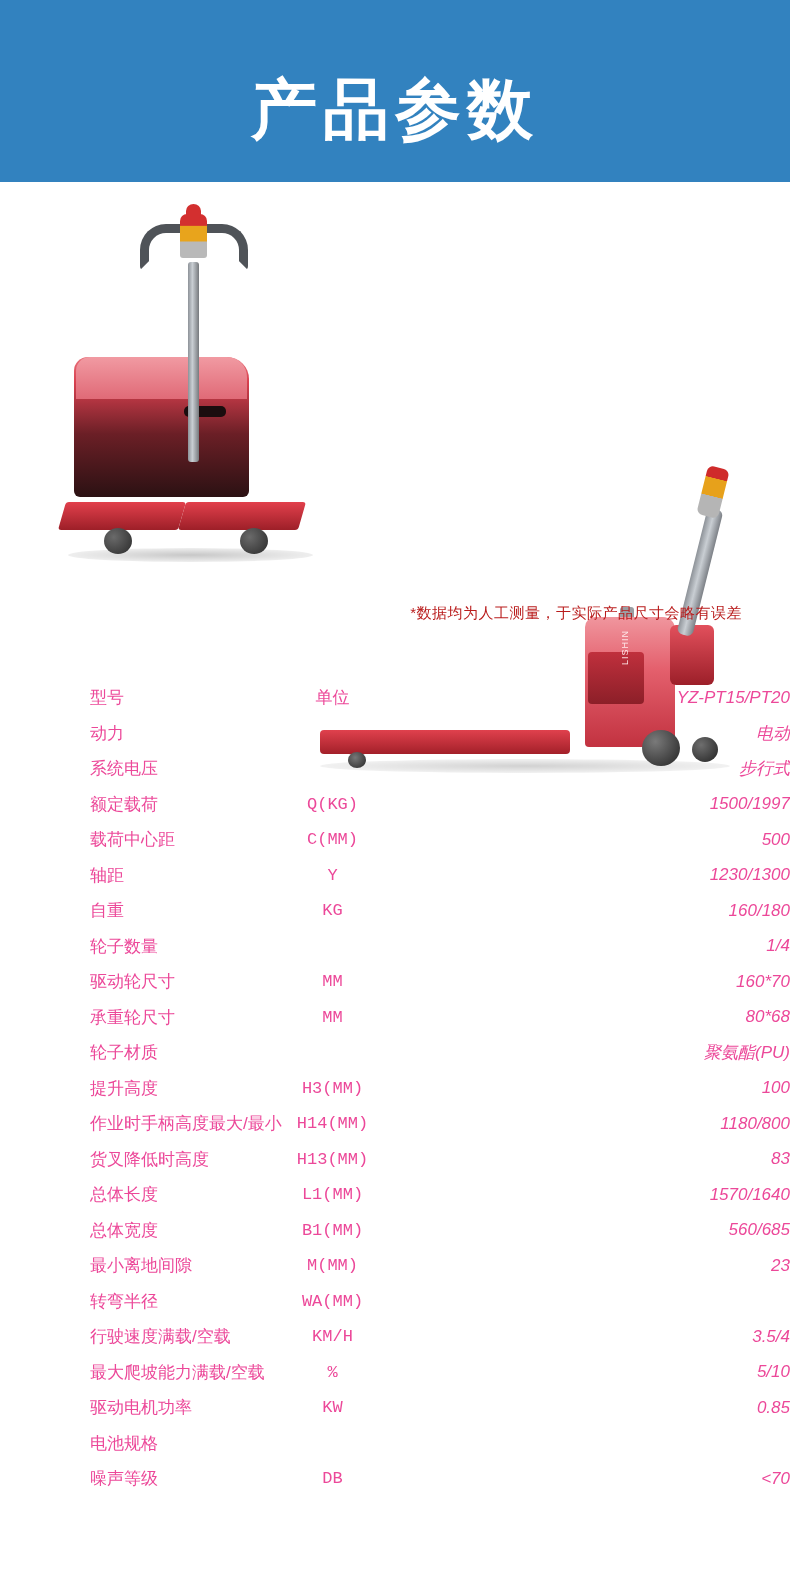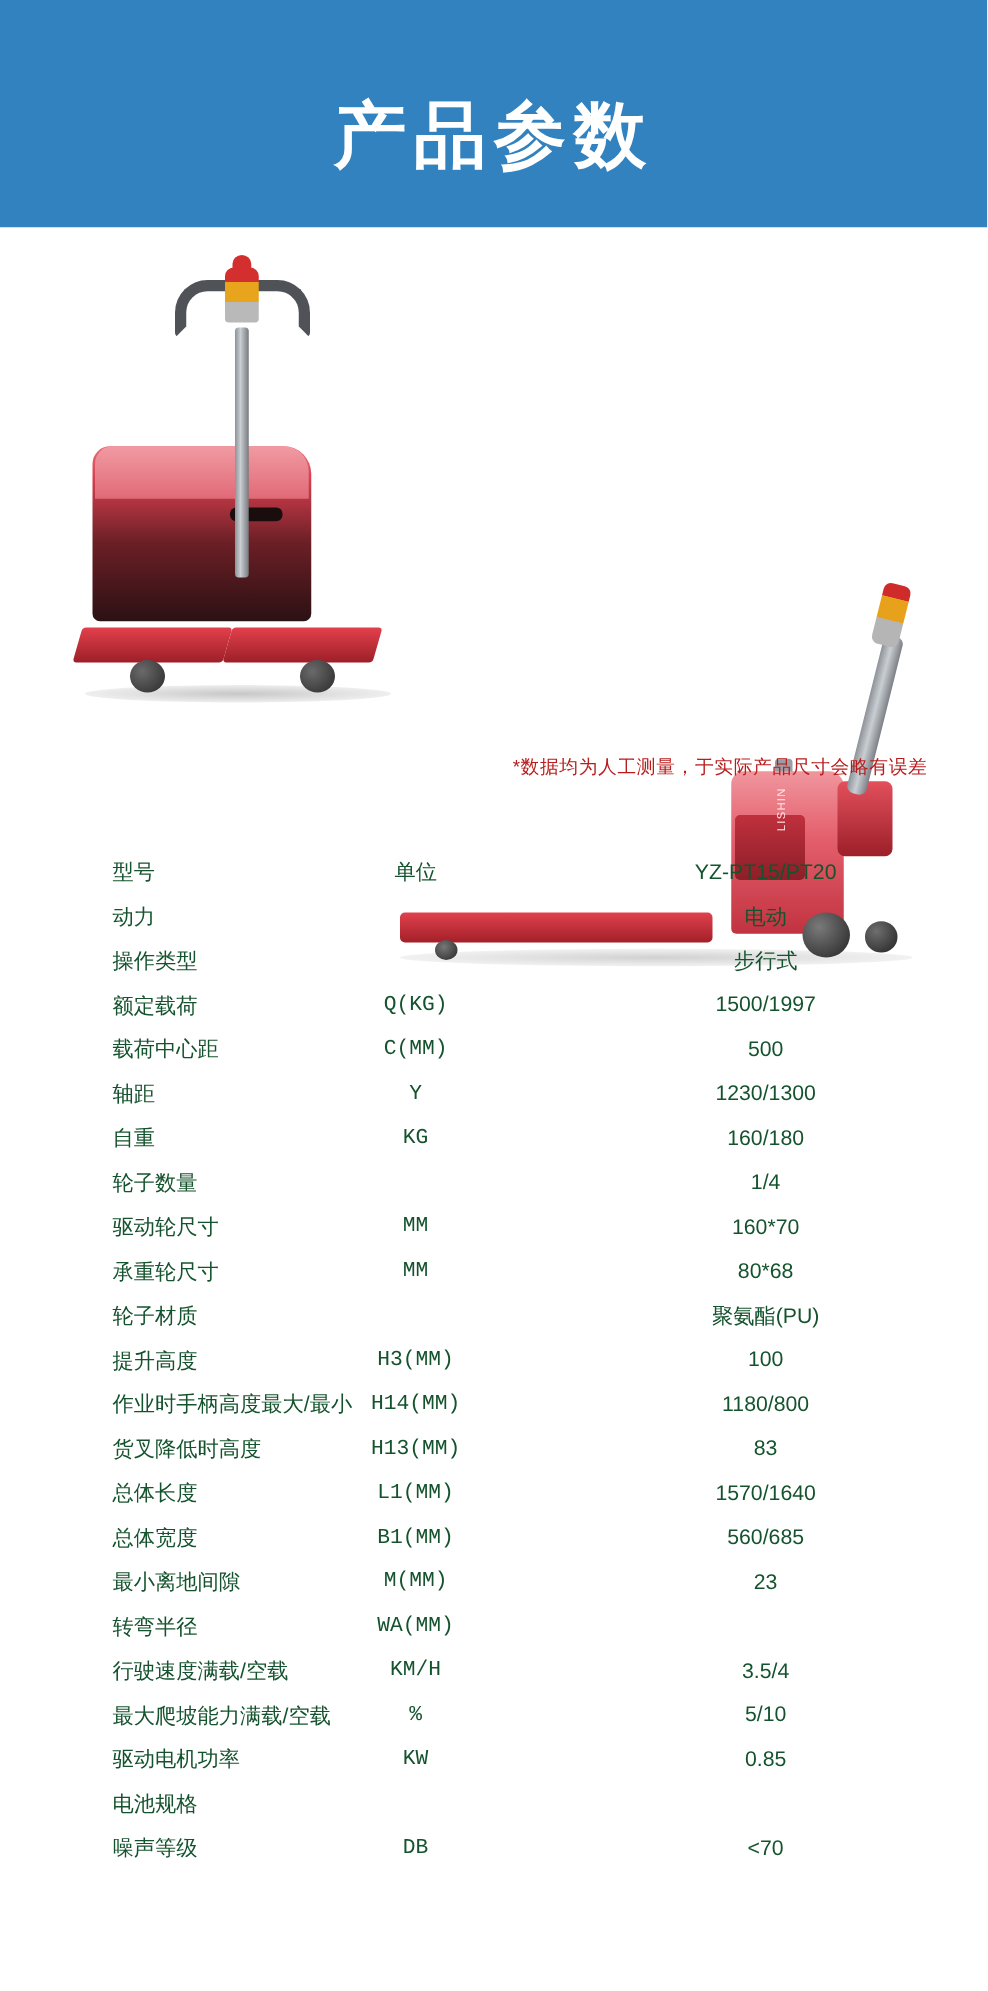--- a/index.html
+++ b/index.html
@@ -28,7 +28,7 @@
   }
   .banner-title {
     color: #ffffff;
-    font-size: 58px;
+    font-size: 66px;
     font-weight: bold;
     letter-spacing: 6px;
     line-height: 1;

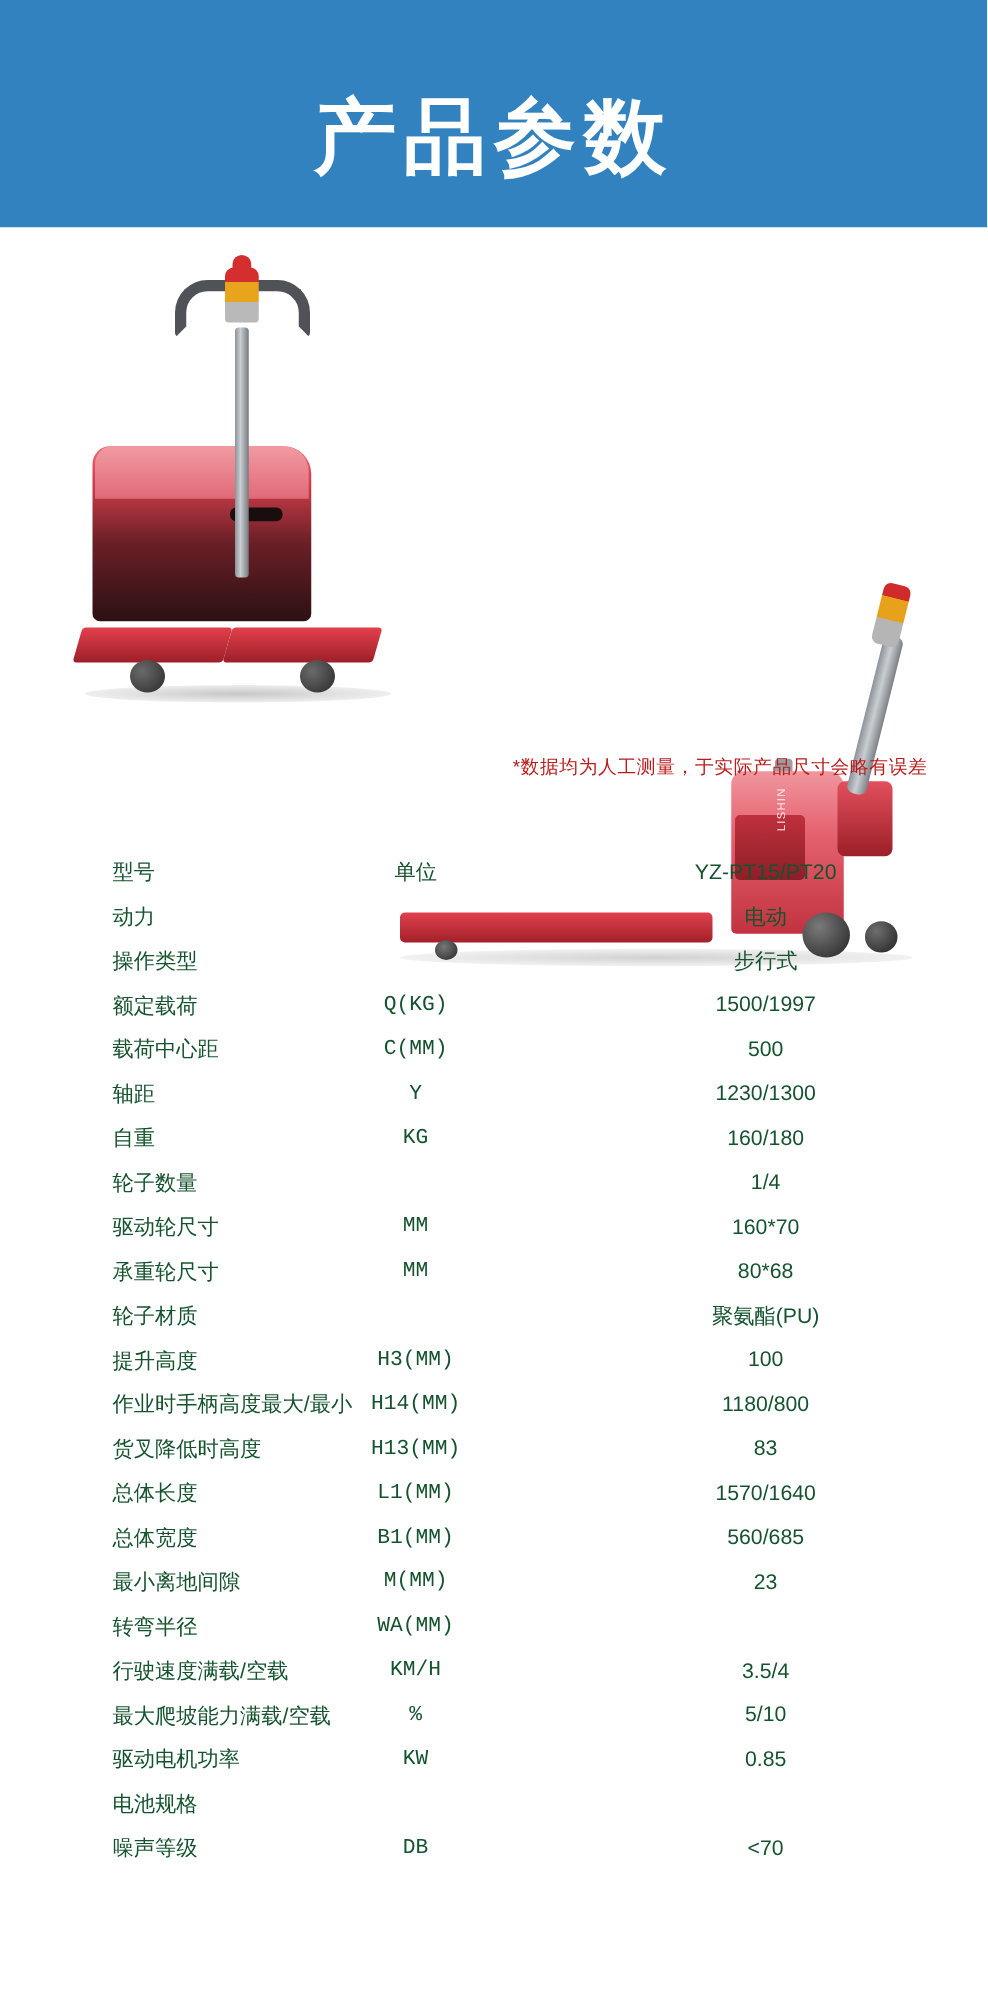--- a/index.html
+++ b/index.html
@@ -307,7 +307,7 @@
     align-items: center;
     height: 35.5px;
     font-size: 17px;
-    color: #14532d;
+    color: #ec4899;
   }
   .col-name {
     width: 240px;

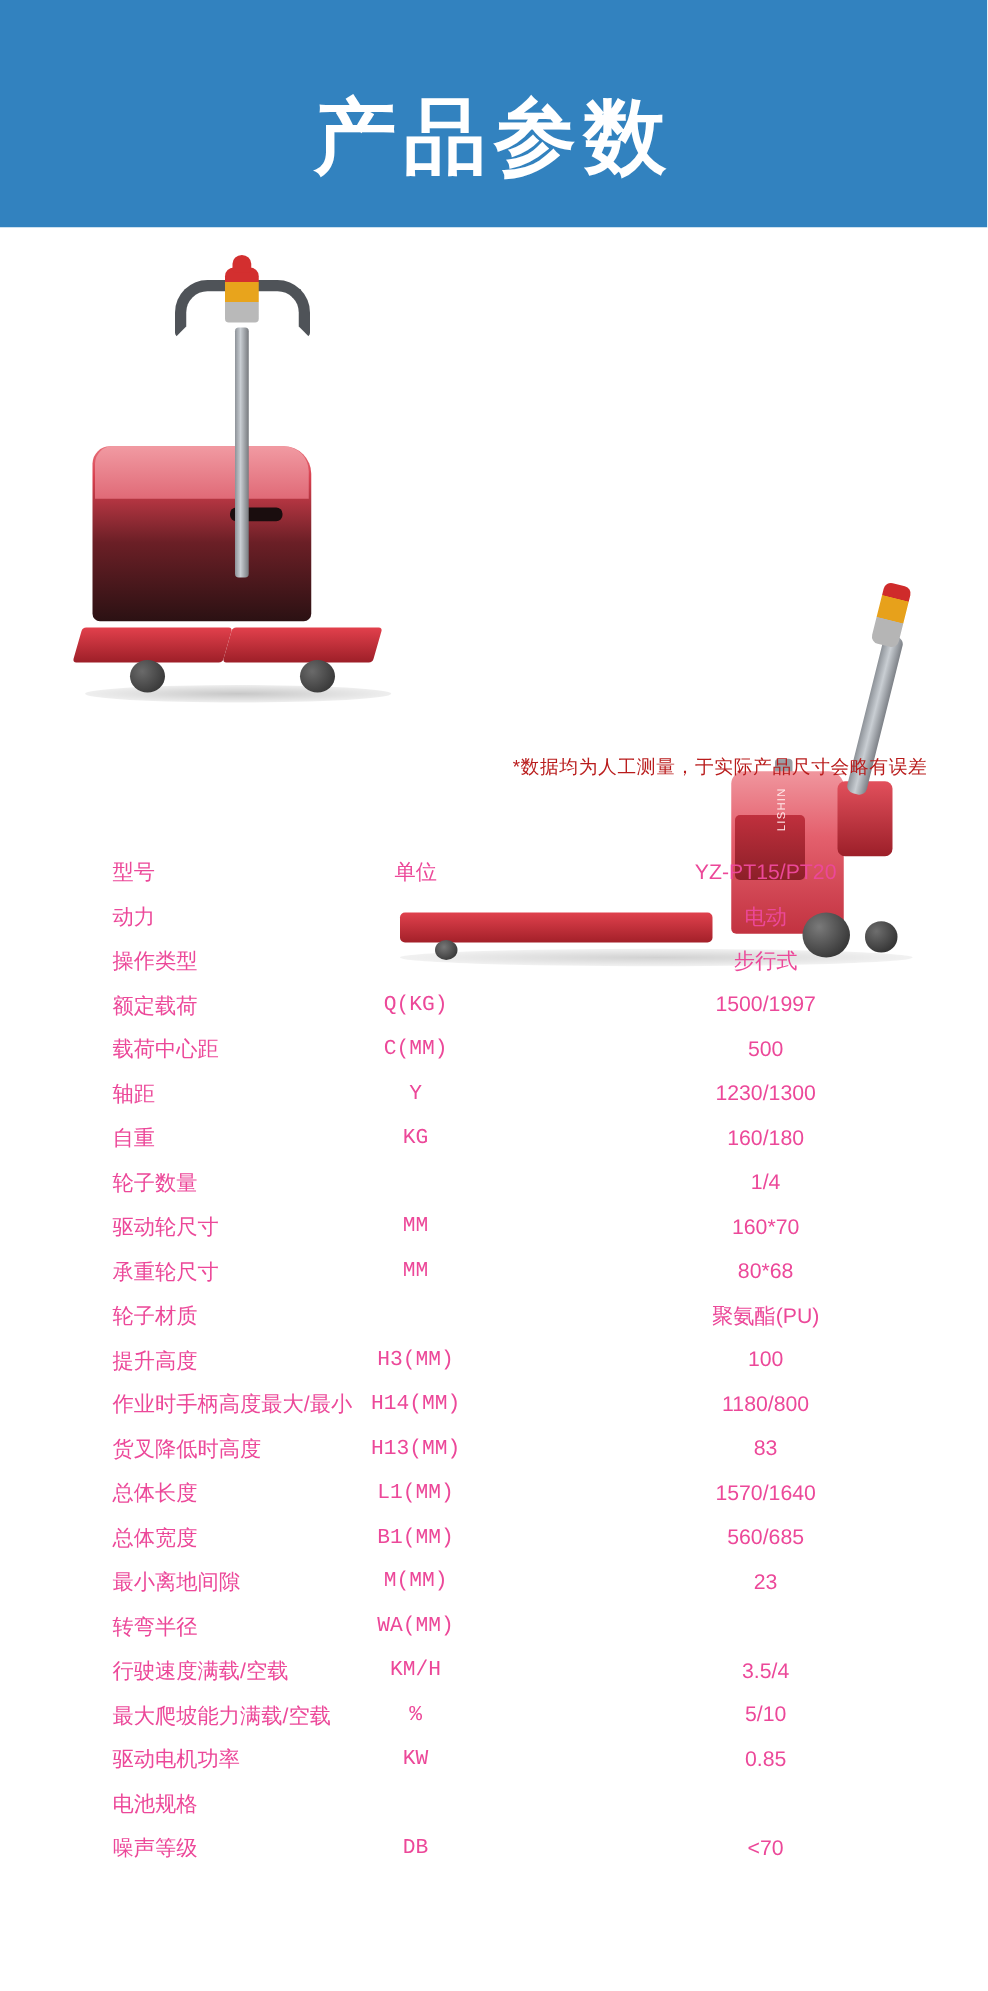--- a/index.html
+++ b/index.html
@@ -324,8 +324,9 @@
   .col-value {
     flex: 1;
     padding-left: 10px;
-    text-align: center;
+    text-align: right;
     white-space: nowrap;
+    font-style: italic;
   }
 </style>
 </head>

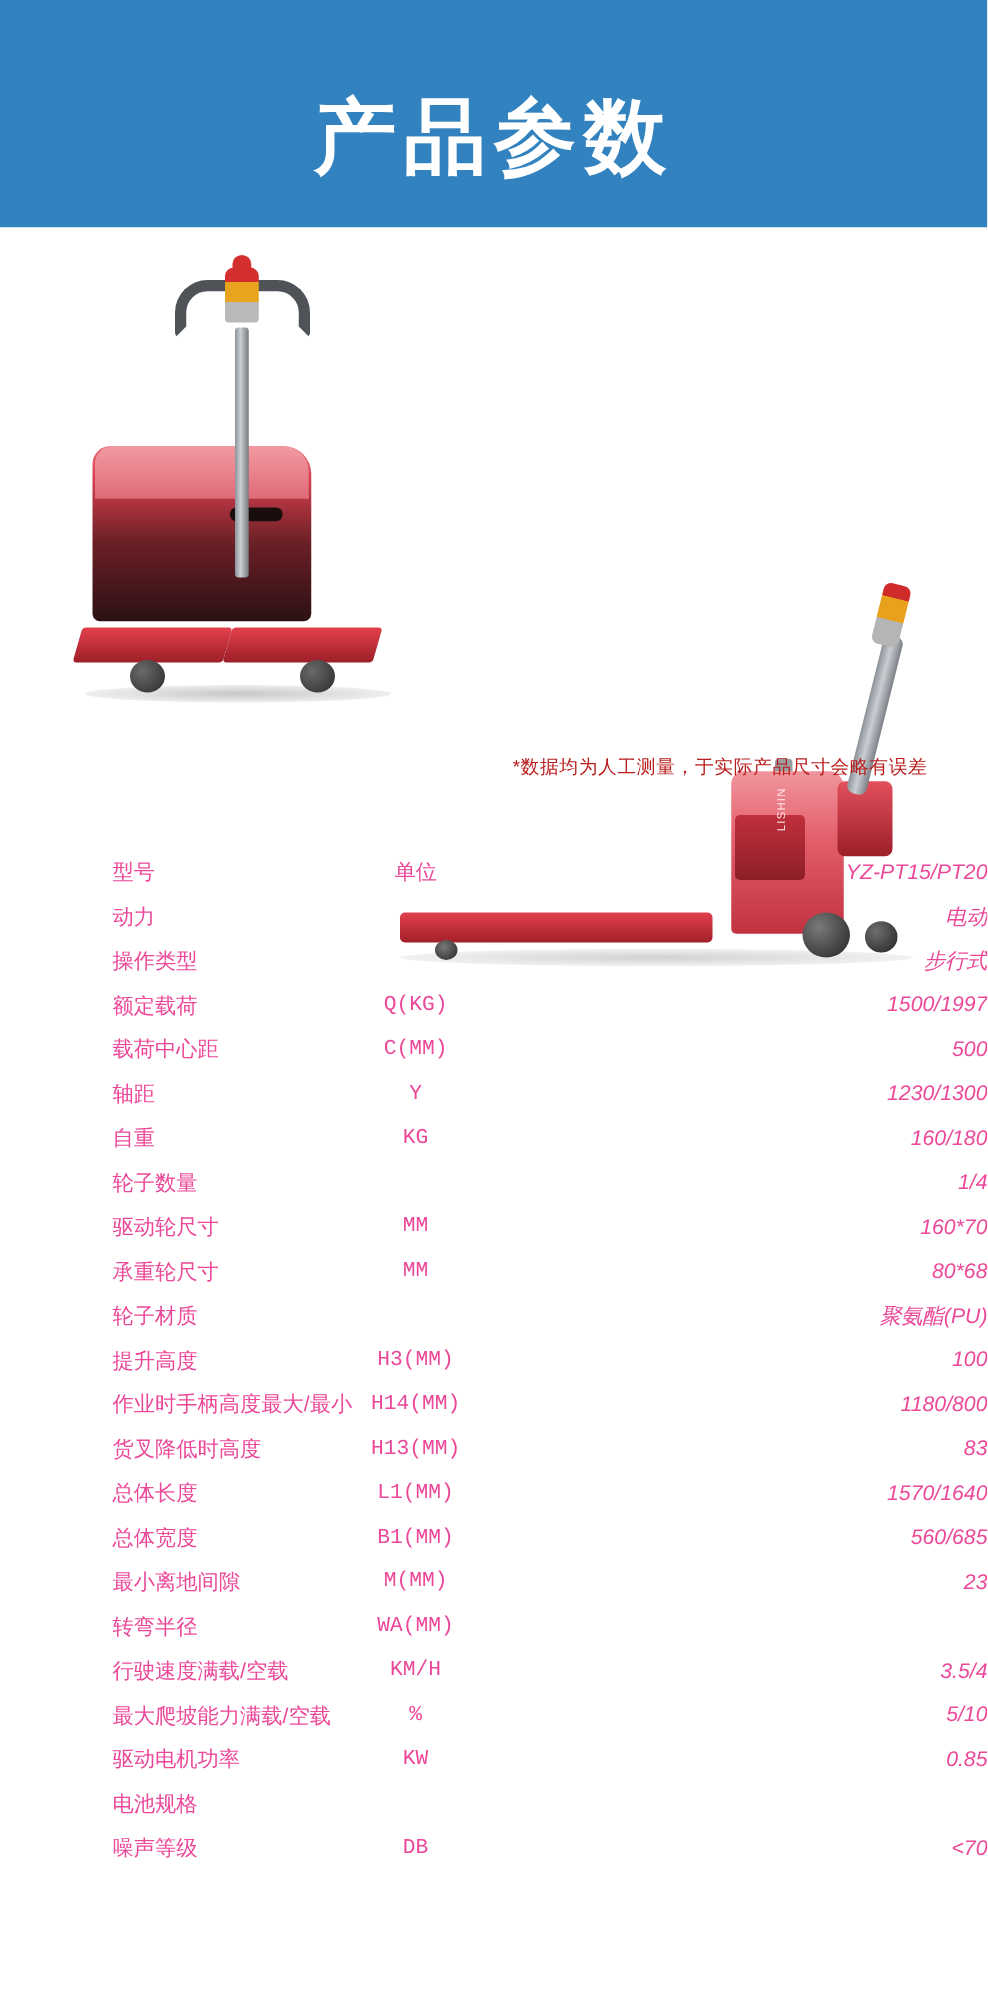--- a/index.html
+++ b/index.html
@@ -386,7 +386,7 @@
       <div class="col-value">电动</div>
     </div>
     <div class="spec-row">
-      <div class="col-name">操作类型</div>
+      <div class="col-name">系统电压</div>
       <div class="col-unit"></div>
       <div class="col-value">步行式</div>
     </div>

